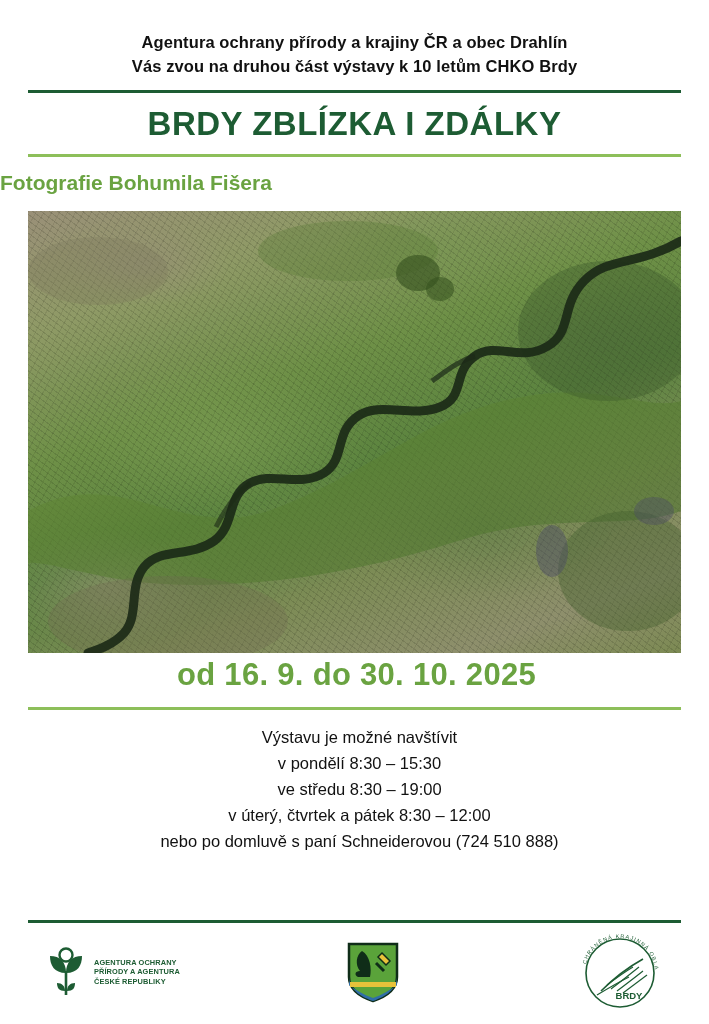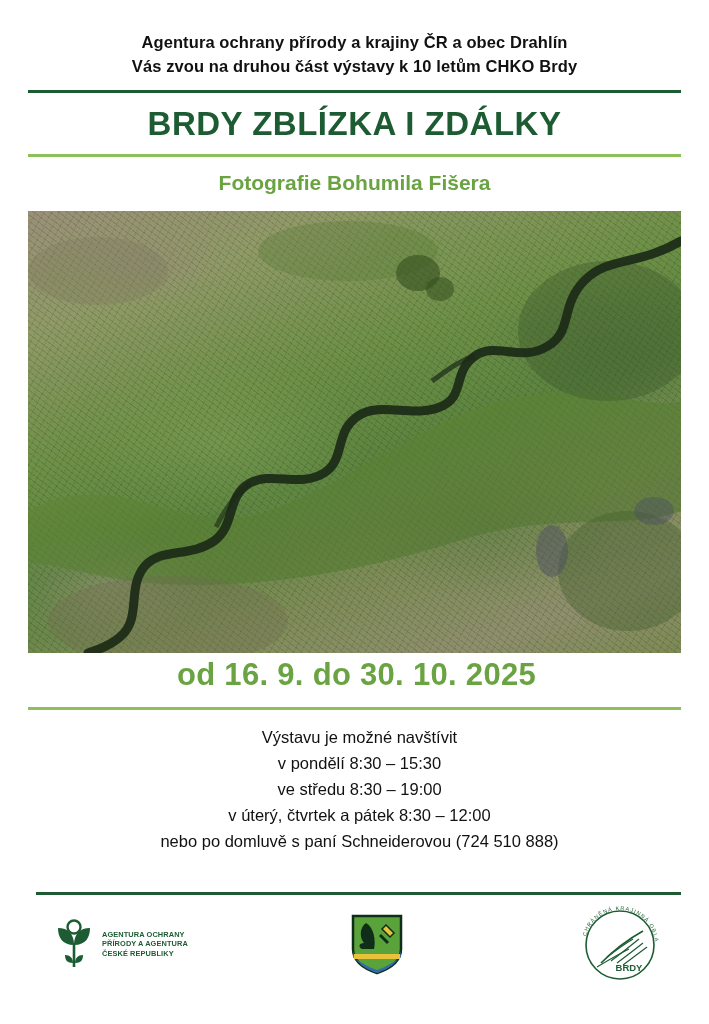--- a/index.html
+++ b/index.html
@@ -67,7 +67,6 @@
 
   
   .subtitle {
-    text-align: center;
     font-size: 21px;
     font-weight: bold;
     color: #6aa341;

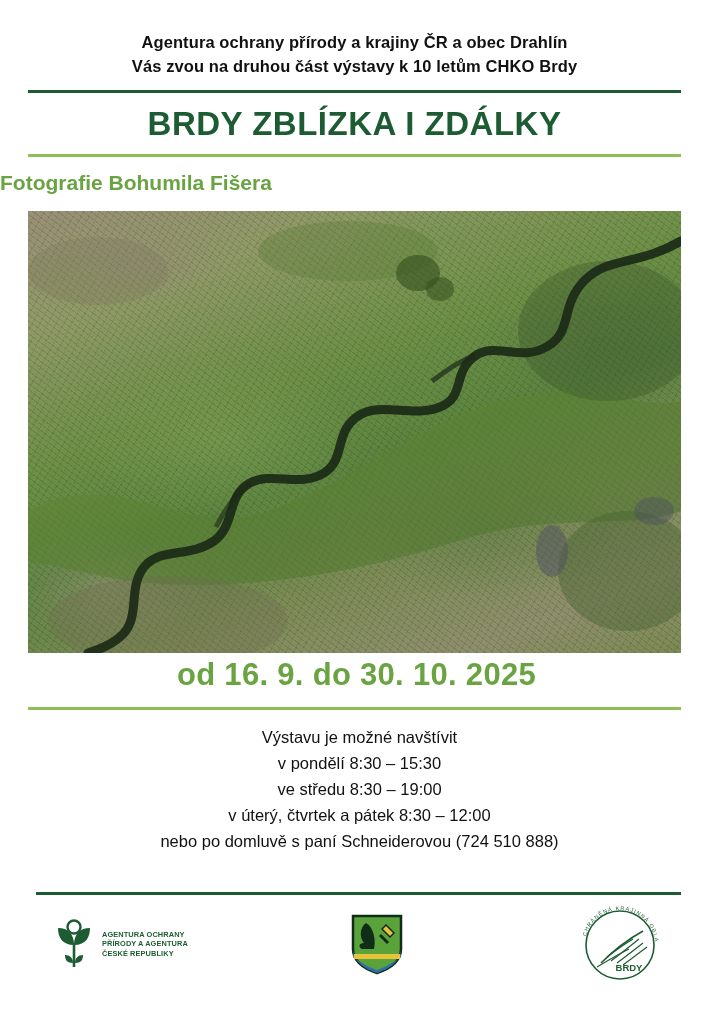--- a/index.html
+++ b/index.html
@@ -143,10 +143,10 @@
   
   .footer {
     position: absolute;
-    left: 8px;
+    left: 0;
     right: 0;
     bottom: 0;
-    height: 132px;
+    height: 104px;
   }
   .footer-rule {
     margin: 0 28px 0 28px;

